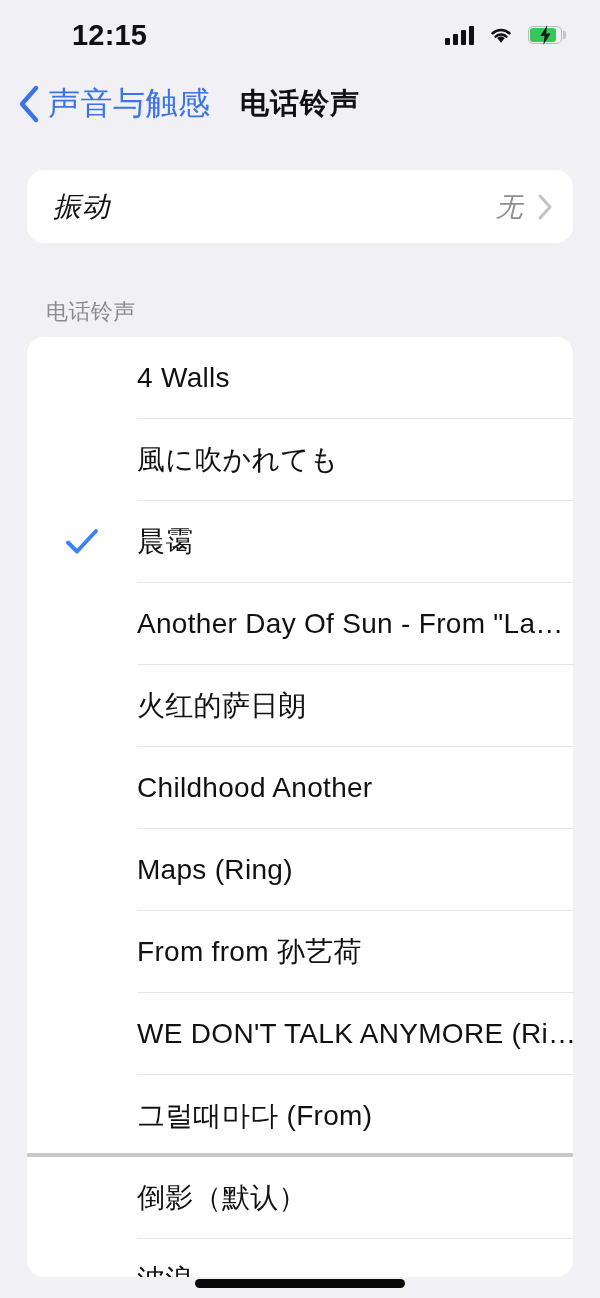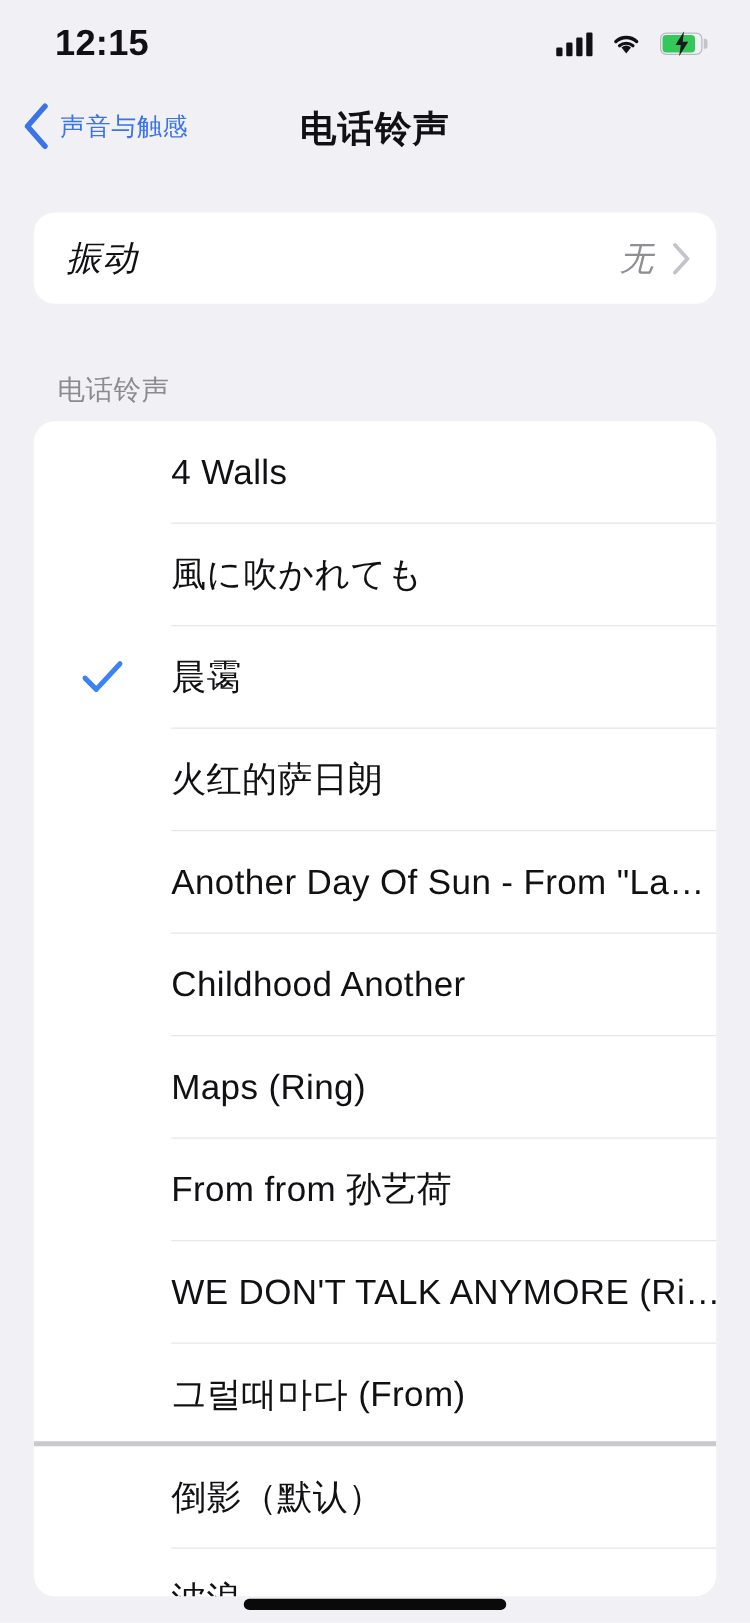--- a/index.html
+++ b/index.html
@@ -15,7 +15,7 @@
   .statusbar {
     position:absolute; top:0; left:0; width:600px; height:70px;
     display:flex; align-items:center; justify-content:space-between;
-    padding:0 38px 0 44px;
+    padding:0 38px 0 72px;
   }
   .status-time {
     font-size:29px; font-weight:700; color:#111114; letter-spacing:0.2px;

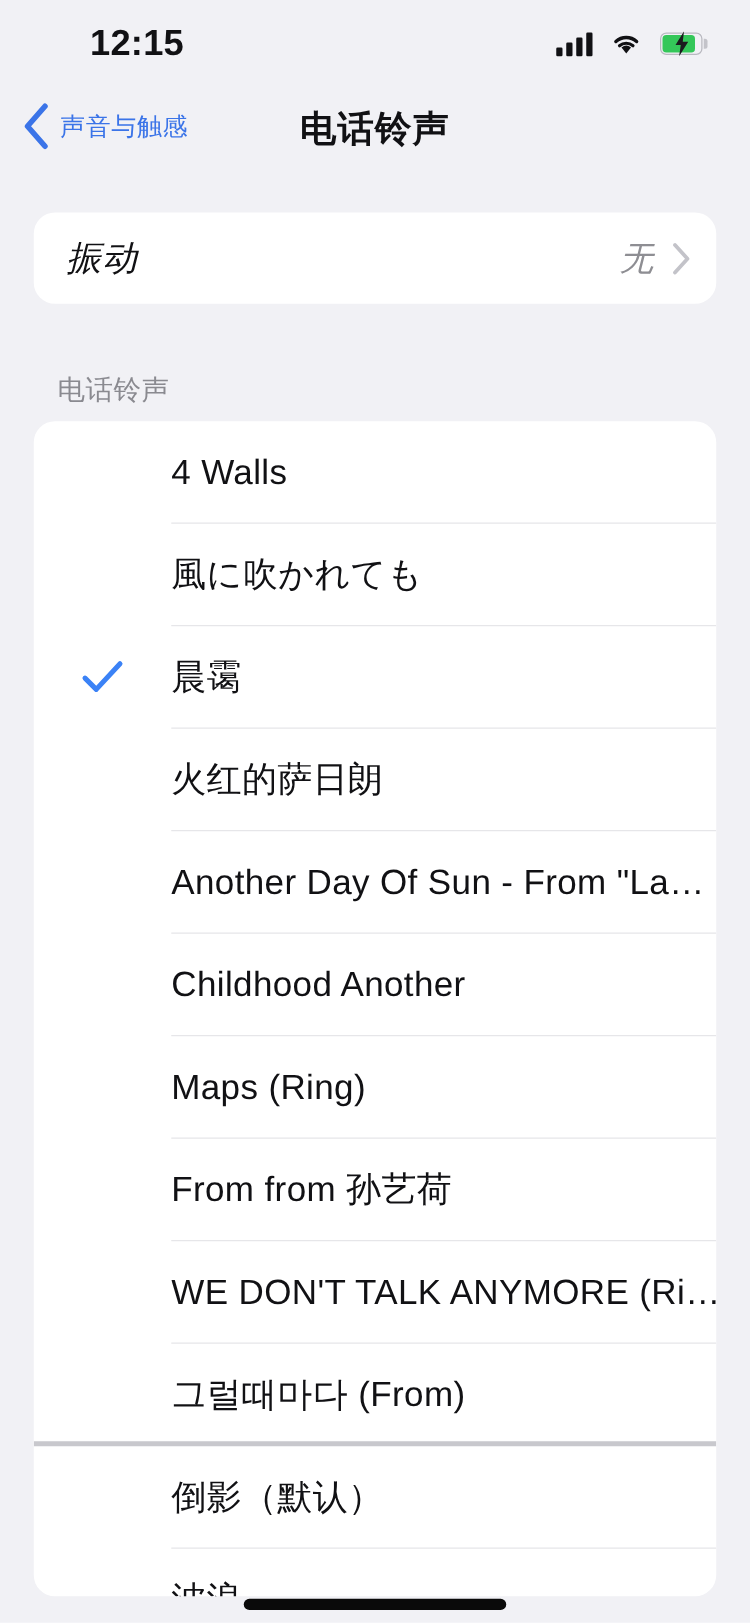--- a/index.html
+++ b/index.html
@@ -59,7 +59,7 @@
   }
   .back-chevron { width:22px; height:38px; display:block; }
   .back-label {
-    font-size:20px; color:#3b74e8; letter-spacing:0.5px;
+    font-size:32px; color:#3b74e8; letter-spacing:0.5px;
   }
   .nav-title {
     position:absolute; left:240px; top:12px;

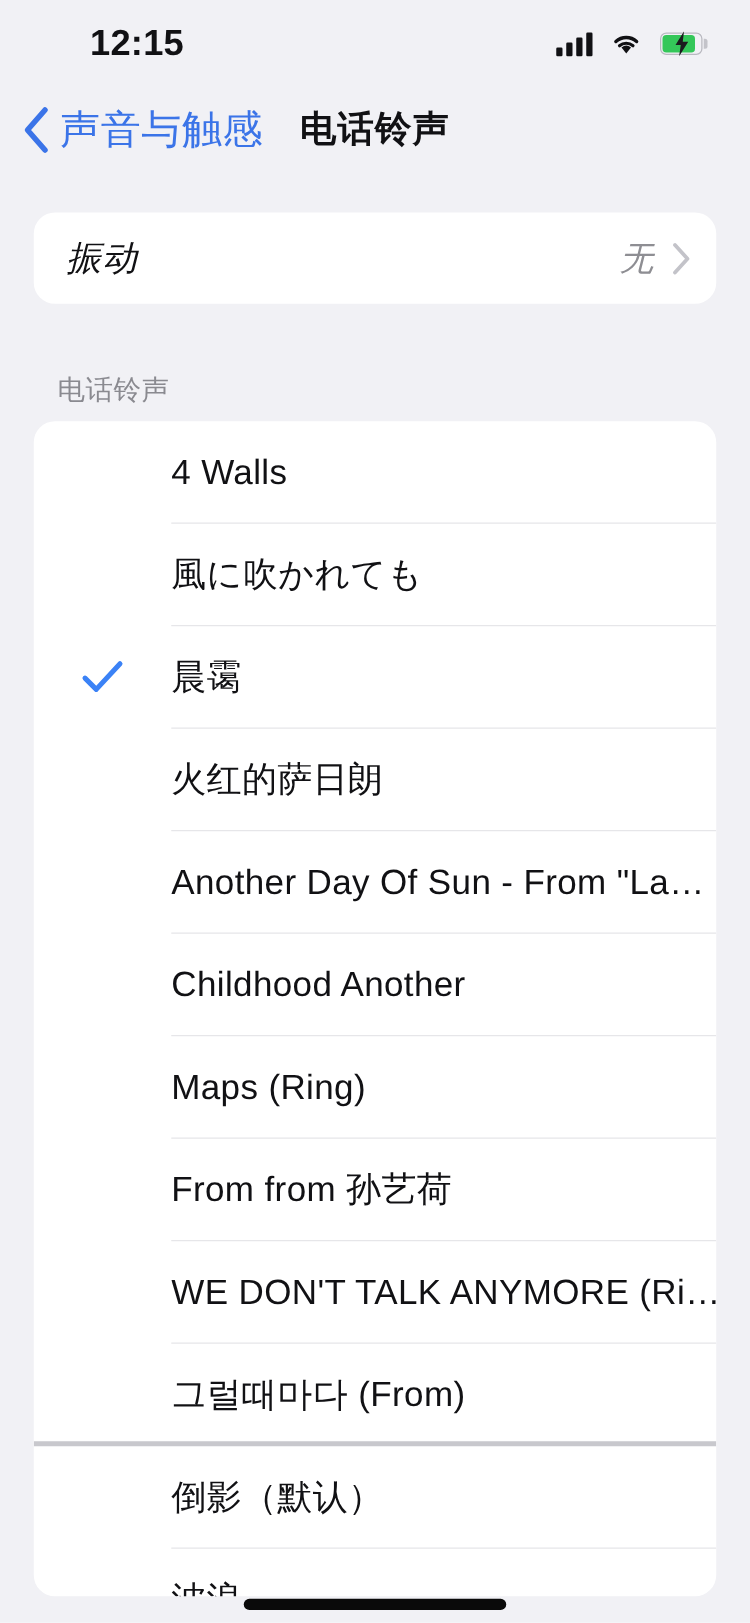--- a/index.html
+++ b/index.html
@@ -191,12 +191,12 @@
       </div>
       <div class="list-row">
         <div class="check-col"></div>
+        <span class="row-label">Another Day Of Sun - From "La…</span>
+        <div class="sep"></div>
+      </div>
+      <div class="list-row">
+        <div class="check-col"></div>
         <span class="row-label">火红的萨日朗</span>
-        <div class="sep"></div>
-      </div>
-      <div class="list-row">
-        <div class="check-col"></div>
-        <span class="row-label">Another Day Of Sun - From "La…</span>
         <div class="sep"></div>
       </div>
       <div class="list-row">

